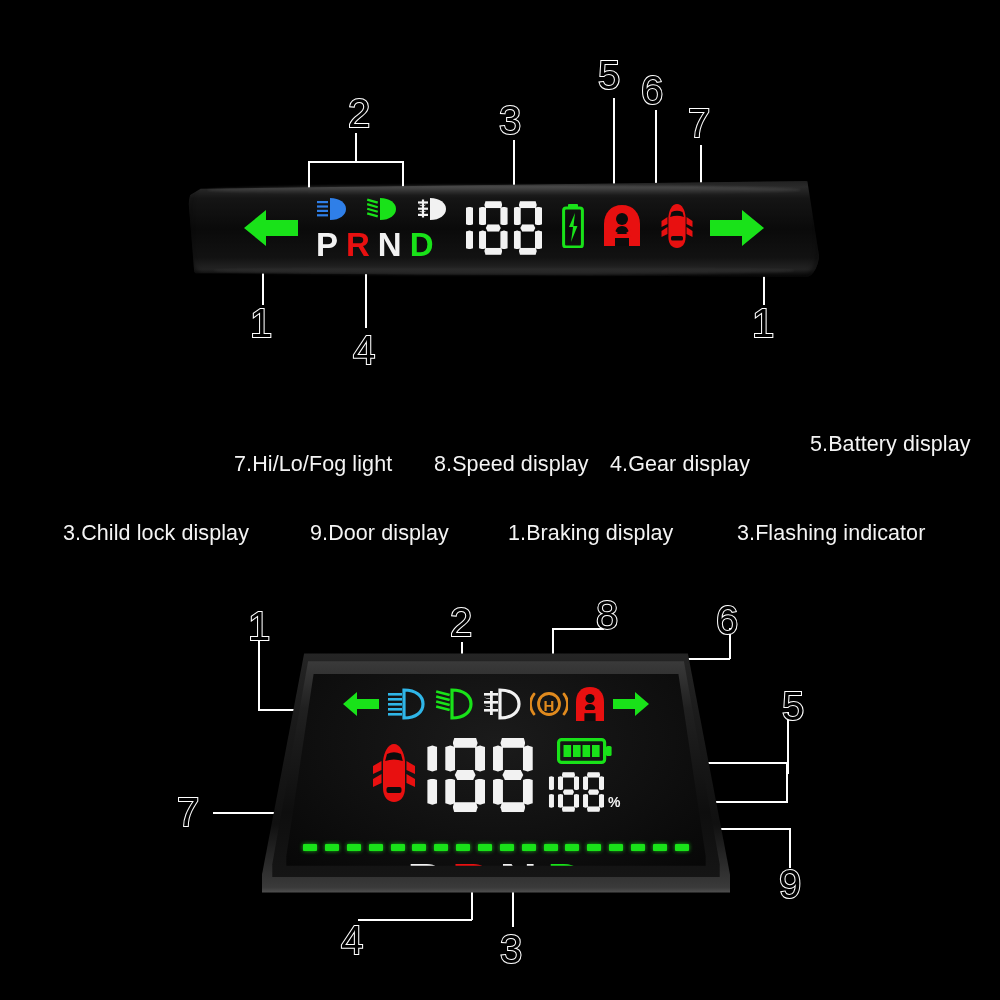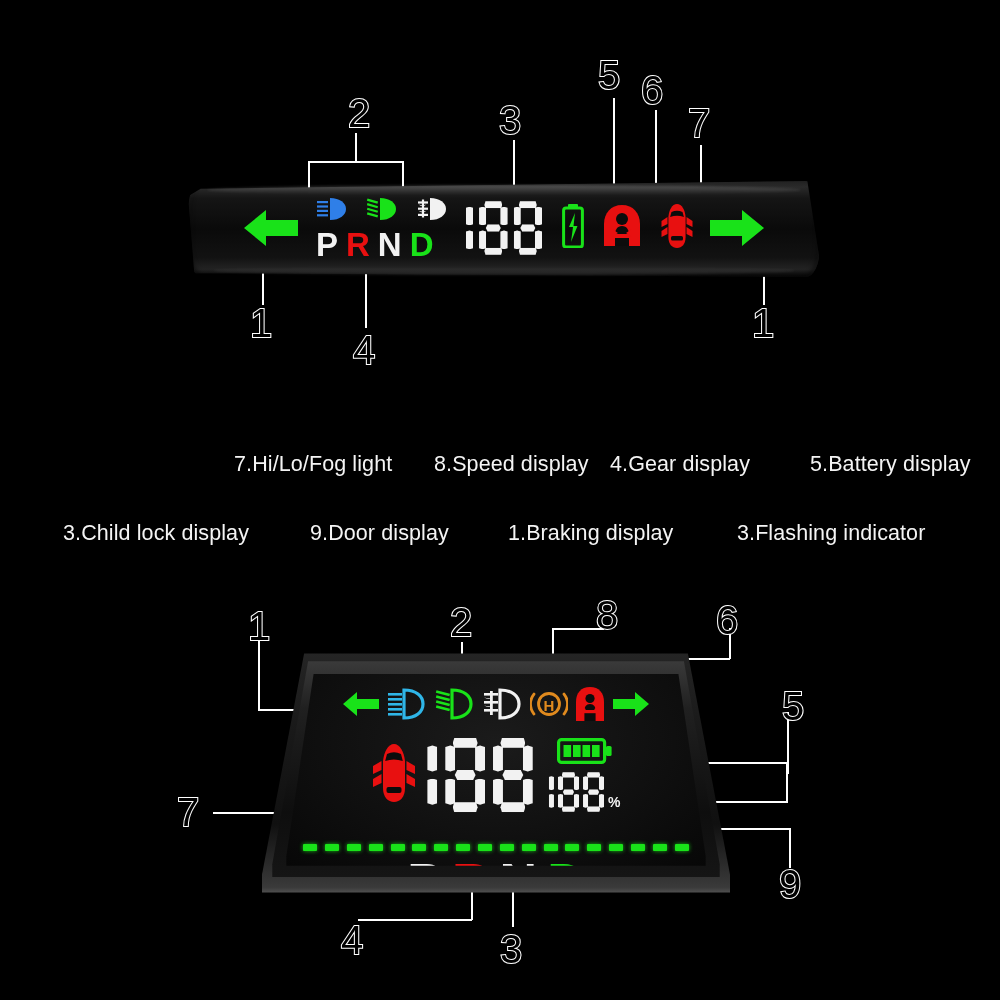--- a/index.html
+++ b/index.html
@@ -259,7 +259,7 @@
     <div class="cap" style="left:234px;top:452px;">7.Hi/Lo/Fog light</div>
     <div class="cap" style="left:434px;top:452px;">8.Speed display</div>
     <div class="cap" style="left:610px;top:452px;">4.Gear display</div>
-    <div class="cap" style="left:810px;top:452px;">5.Battery display</div>
+    <div class="cap" style="left:810px;top:432px;">5.Battery display</div>
 
     <div class="cap" style="left:63px;top:521px;">3.Child lock display</div>
     <div class="cap" style="left:310px;top:521px;">9.Door display</div>

